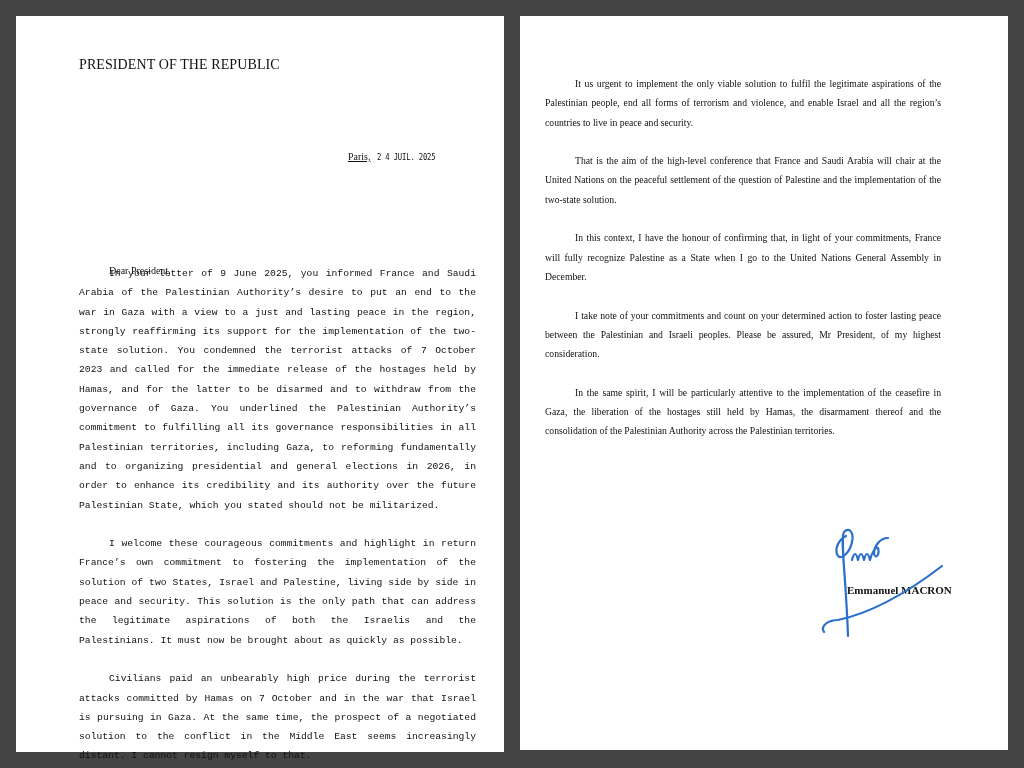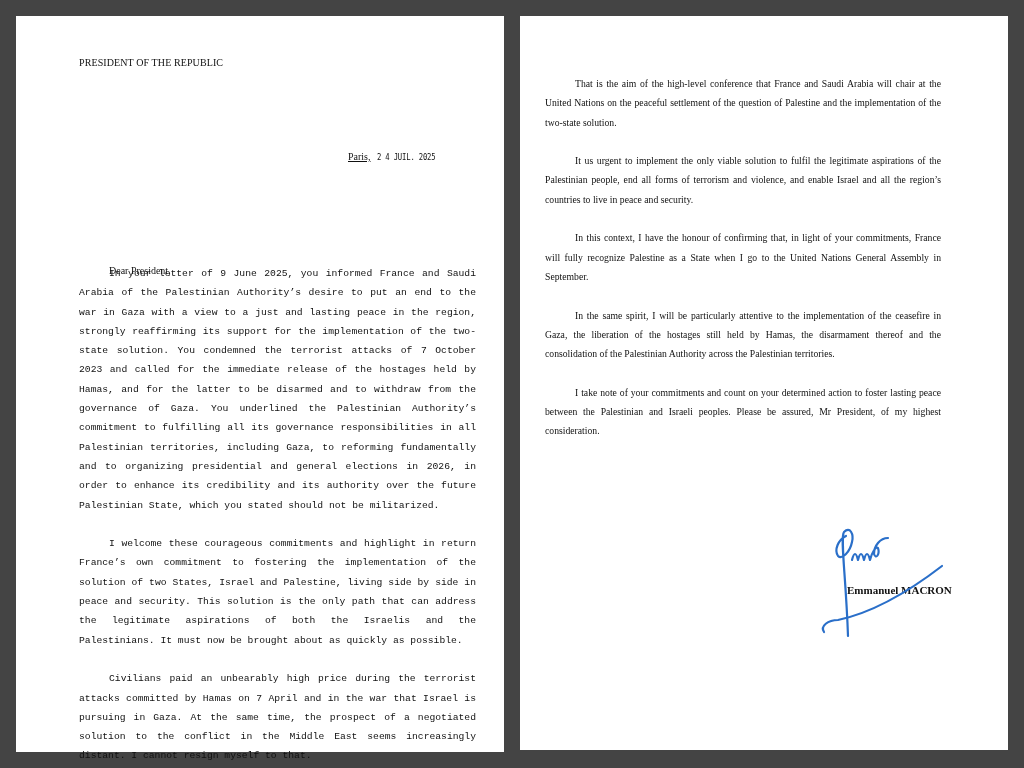--- a/index.html
+++ b/index.html
@@ -20,7 +20,7 @@
 
   .header-title {
     position: absolute; left: 63px; top: 41px;
-    font-size: 10px; letter-spacing: 0.1px;
+    font-size: 14px; letter-spacing: 0.1px;
   }
   .date-line {
     position: absolute; left: 332px; top: 135px;

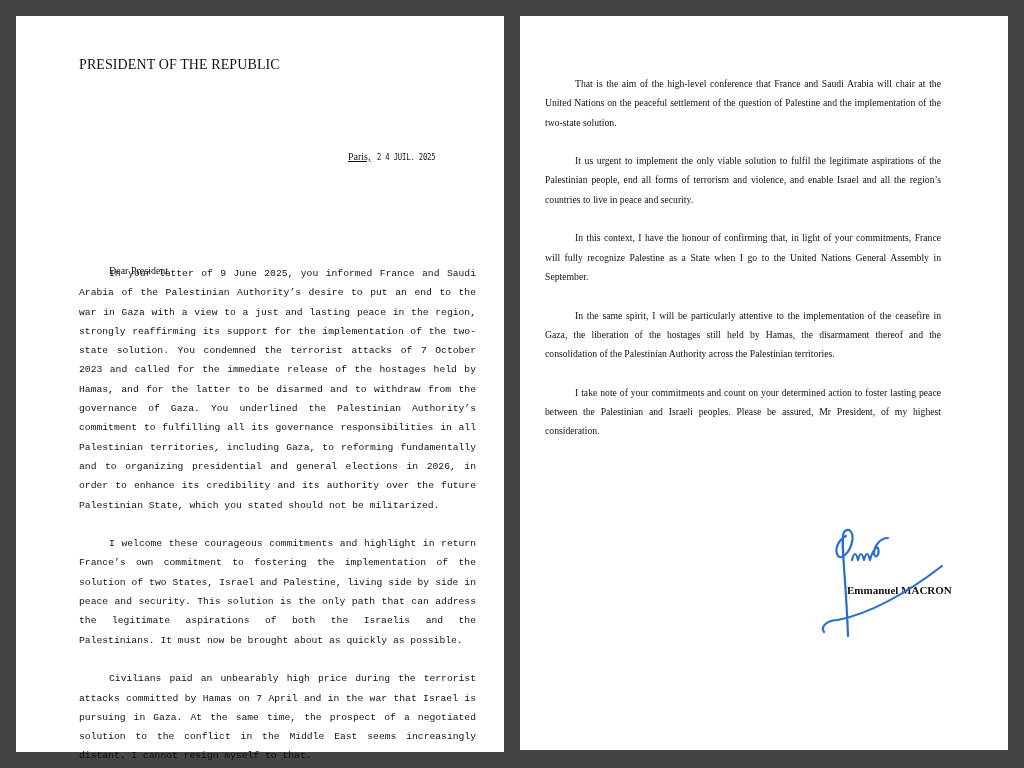--- a/index.html
+++ b/index.html
@@ -86,8 +86,8 @@
 
 <div class="page" id="page2">
   <div class="body-block" id="p2-body">
+    <p>It us urgent to implement the only viable solution to fulfil the legitimate aspirations of the Palestinian people, end all forms of terrorism and violence, and enable Israel and all the region’s countries to live in peace and security.</p>
     <p>That is the aim of the high-level conference that France and Saudi Arabia will chair at the United Nations on the peaceful settlement of the question of Palestine and the implementation of the two-state solution.</p>
-    <p>It us urgent to implement the only viable solution to fulfil the legitimate aspirations of the Palestinian people, end all forms of terrorism and violence, and enable Israel and all the region’s countries to live in peace and security.</p>
     <p>In this context, I have the honour of confirming that, in light of your commitments, France will fully recognize Palestine as a State when I go to the United Nations General Assembly in September.</p>
     <p>In the same spirit, I will be particularly attentive to the implementation of the ceasefire in Gaza, the liberation of the hostages still held by Hamas, the disarmament thereof and the consolidation of the Palestinian Authority across the Palestinian territories.</p>
     <p>I take note of your commitments and count on your determined action to foster lasting peace between the Palestinian and Israeli peoples. Please be assured, Mr President, of my highest consideration.</p>

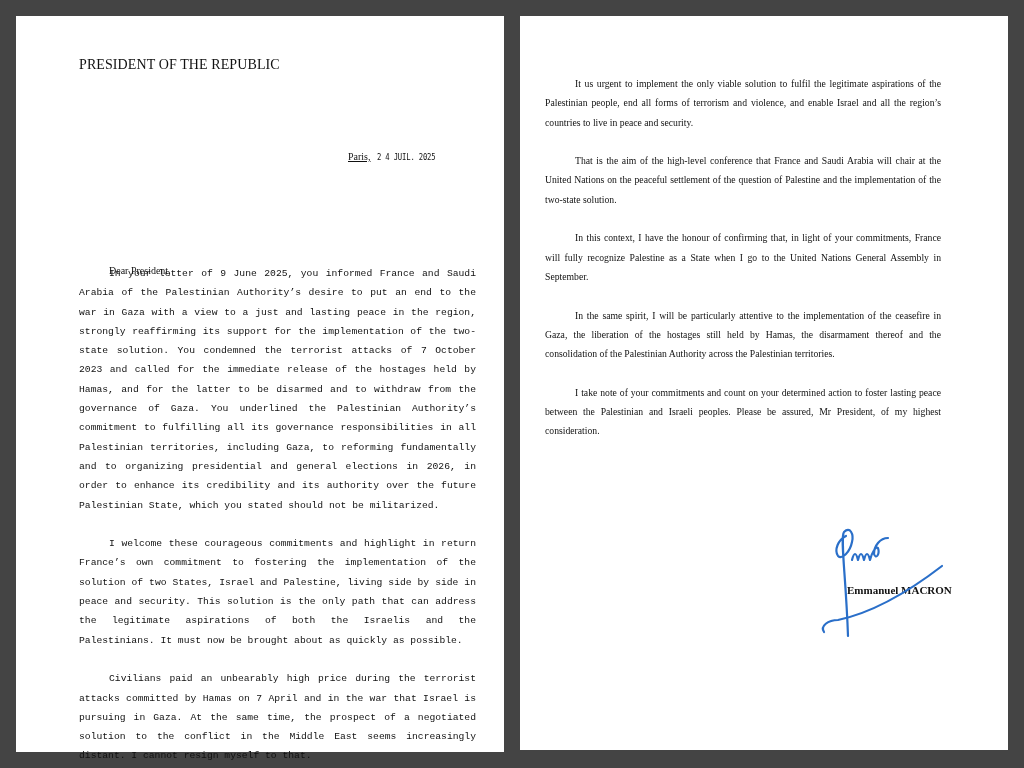--- a/index.html
+++ b/index.html
@@ -88,7 +88,7 @@
   <div class="body-block" id="p2-body">
     <p>It us urgent to implement the only viable solution to fulfil the legitimate aspirations of the Palestinian people, end all forms of terrorism and violence, and enable Israel and all the region’s countries to live in peace and security.</p>
     <p>That is the aim of the high-level conference that France and Saudi Arabia will chair at the United Nations on the peaceful settlement of the question of Palestine and the implementation of the two-state solution.</p>
-    <p>In this context, I have the honour of confirming that, in light of your commitments, France will fully recognize Palestine as a State when I go to the United Nations General Assembly in September.</p>
+    <p>In this context, I have the honour of confirming that, in light of your commitments, France will fully recognize Palestine as a State when I go to the United Nations General Assembly in December.</p>
     <p>In the same spirit, I will be particularly attentive to the implementation of the ceasefire in Gaza, the liberation of the hostages still held by Hamas, the disarmament thereof and the consolidation of the Palestinian Authority across the Palestinian territories.</p>
     <p>I take note of your commitments and count on your determined action to foster lasting peace between the Palestinian and Israeli peoples. Please be assured, Mr President, of my highest consideration.</p>
   </div>

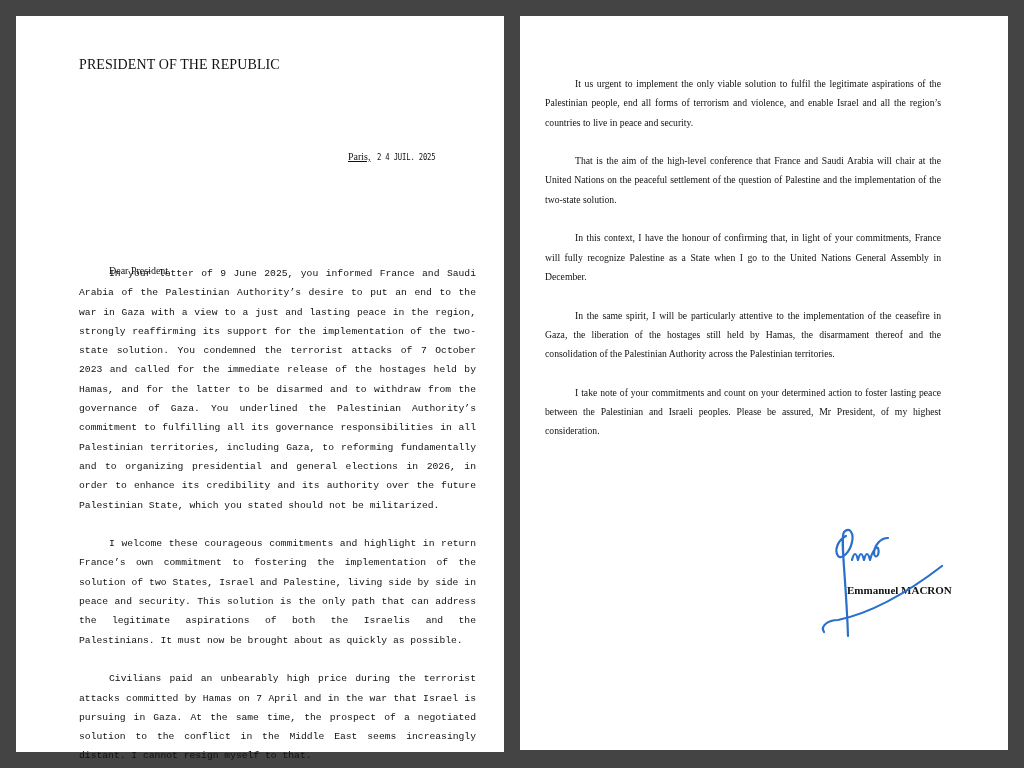--- a/index.html
+++ b/index.html
@@ -89,8 +89,8 @@
     <p>It us urgent to implement the only viable solution to fulfil the legitimate aspirations of the Palestinian people, end all forms of terrorism and violence, and enable Israel and all the region’s countries to live in peace and security.</p>
     <p>That is the aim of the high-level conference that France and Saudi Arabia will chair at the United Nations on the peaceful settlement of the question of Palestine and the implementation of the two-state solution.</p>
     <p>In this context, I have the honour of confirming that, in light of your commitments, France will fully recognize Palestine as a State when I go to the United Nations General Assembly in December.</p>
+    <p>I take note of your commitments and count on your determined action to foster lasting peace between the Palestinian and Israeli peoples. Please be assured, Mr President, of my highest consideration.</p>
     <p>In the same spirit, I will be particularly attentive to the implementation of the ceasefire in Gaza, the liberation of the hostages still held by Hamas, the disarmament thereof and the consolidation of the Palestinian Authority across the Palestinian territories.</p>
-    <p>I take note of your commitments and count on your determined action to foster lasting peace between the Palestinian and Israeli peoples. Please be assured, Mr President, of my highest consideration.</p>
   </div>
   <div class="signer-name">Emmanuel MACRON</div>
   <svg class="signature" viewBox="0 0 150 130">

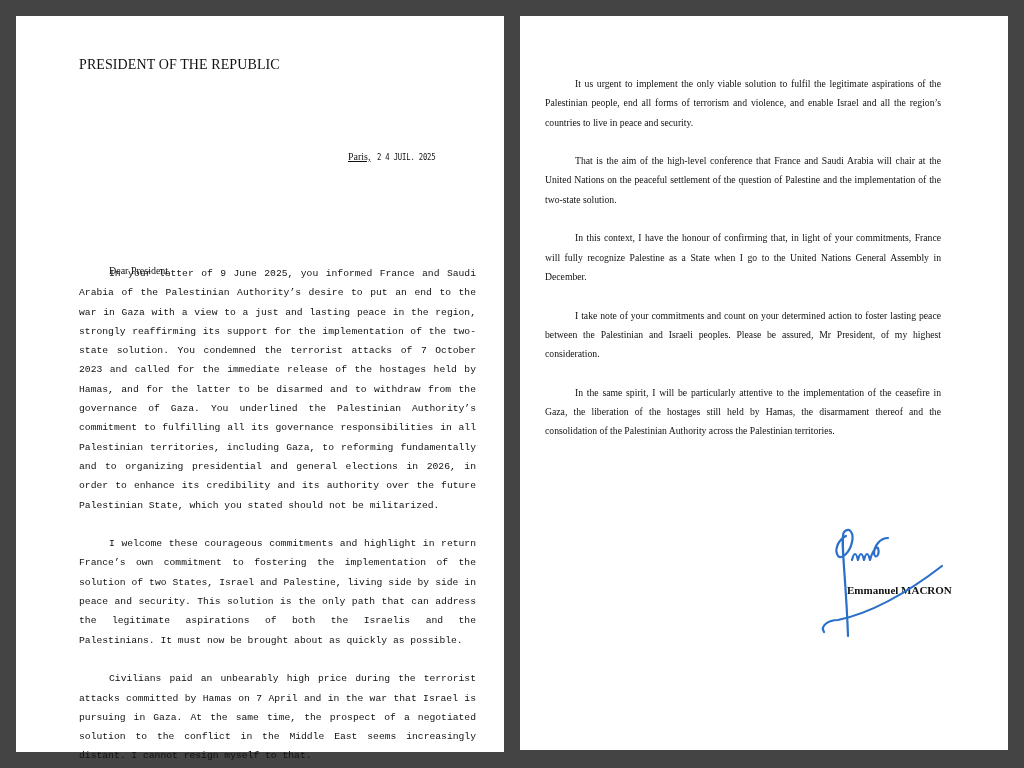--- a/index.html
+++ b/index.html
@@ -80,7 +80,7 @@
   <div class="body-block" id="p1-body">
     <p>In your letter of 9 June 2025, you informed France and Saudi Arabia of the Palestinian Authority’s desire to put an end to the war in Gaza with a view to a just and lasting peace in the region, strongly reaffirming its support for the implementation of the two-state solution. You condemned the terrorist attacks of 7 October 2023 and called for the immediate release of the hostages held by Hamas, and for the latter to be disarmed and to withdraw from the governance of Gaza. You underlined the Palestinian Authority’s commitment to fulfilling all its governance responsibilities in all Palestinian territories, including Gaza, to reforming fundamentally and to organizing presidential and general elections in 2026, in order to enhance its credibility and its authority over the future Palestinian State, which you stated should not be militarized.</p>
     <p>I welcome these courageous commitments and highlight in return France’s own commitment to fostering the implementation of the solution of two States, Israel and Palestine, living side by side in peace and security. This solution is the only path that can address the legitimate aspirations of both the Israelis and the Palestinians. It must now be brought about as quickly as possible.</p>
-    <p>Civilians paid an unbearably high price during the terrorist attacks committed by Hamas on 7 April and in the war that Israel is pursuing in Gaza. At the same time, the prospect of a negotiated solution to the conflict in the Middle East seems increasingly distant. I cannot resign myself to that.</p>
+    <p>Civilians paid an unbearably high price during the terrorist attacks committed by Hamas on 7 October and in the war that Israel is pursuing in Gaza. At the same time, the prospect of a negotiated solution to the conflict in the Middle East seems increasingly distant. I cannot resign myself to that.</p>
   </div>
 </div>
 

